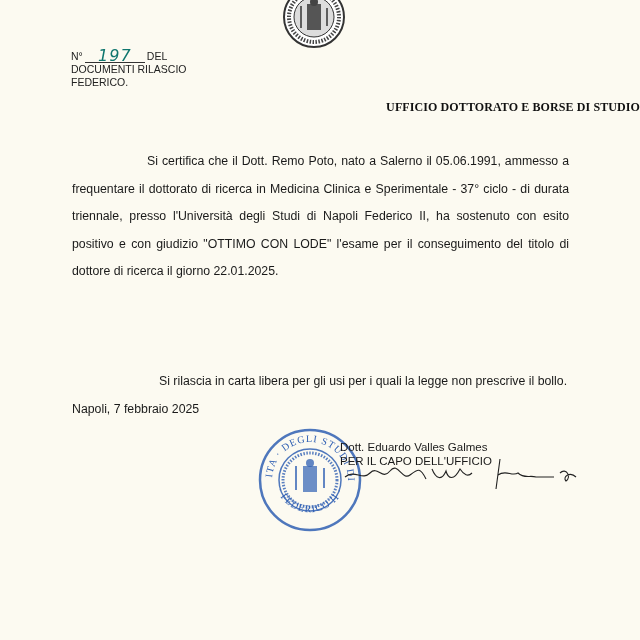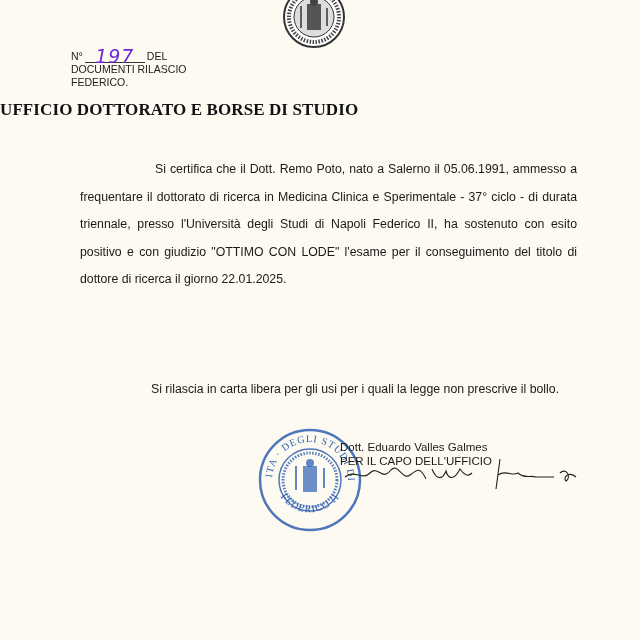--- a/index.html
+++ b/index.html
@@ -21,8 +21,8 @@
   .registro .num-line { display: flex; align-items: flex-end; }
   .registro .num {
     display: inline-block; width: 60px; border-bottom: 1px solid #333;
-    text-align: center; font-family: "DejaVu Sans", sans-serif; font-size: 19px;
-    line-height: 12px; color: #6d28d9; font-style: italic; margin: 0 2px;
+    text-align: center; font-family: "DejaVu Sans", sans-serif; font-size: 16px;
+    line-height: 12px; color: #0f766e; font-style: italic; margin: 0 2px;
     letter-spacing: 1px;
   }
   .office-title {

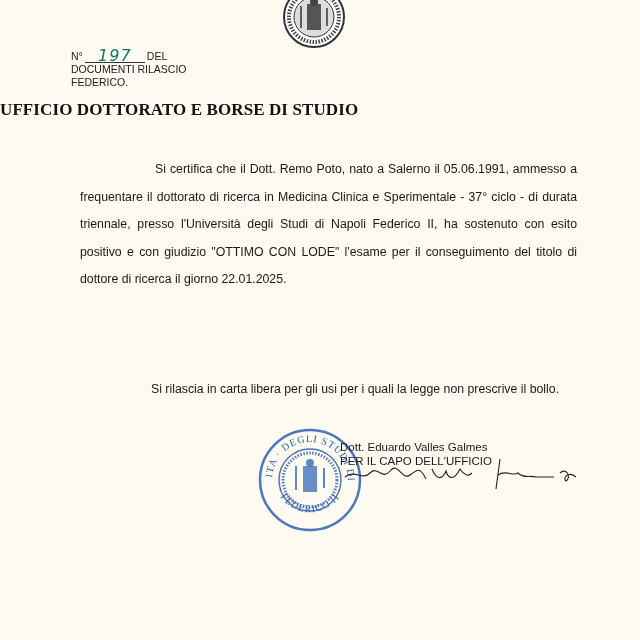--- a/index.html
+++ b/index.html
@@ -26,8 +26,8 @@
     letter-spacing: 1px;
   }
   .office-title {
-    position: absolute; left: 0; right: 0; top: 100px; text-align: left;
-    font-family: "Liberation Serif", serif; font-weight: bold; font-size: 17px;
+    position: absolute; left: 0; right: 0; top: 100px; text-align: right;
+    font-family: "Liberation Serif", serif; font-weight: bold; font-size: 12px;
     letter-spacing: 0.1px; color: #111;
   }
   .body-text {

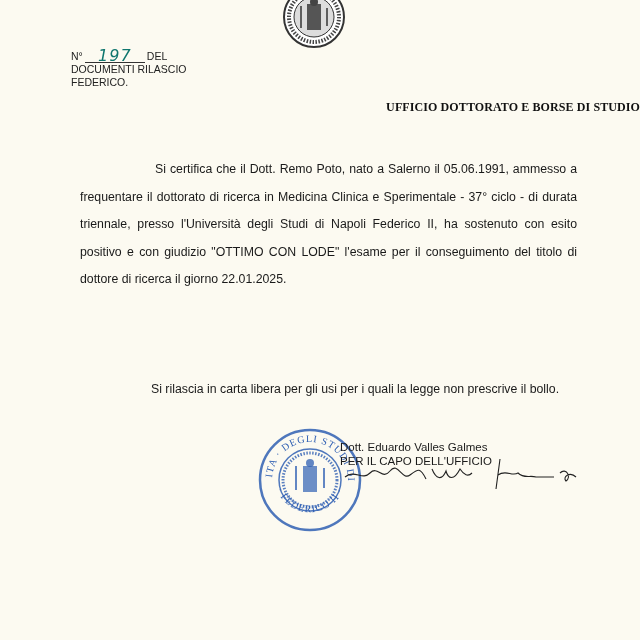--- a/index.html
+++ b/index.html
@@ -34,7 +34,7 @@
     position: absolute; left: 72px; width: 497px; font-size: 12.3px; color: #1a1a1a;
   }
   .para {
-    line-height: 27.5px; text-align: justify; margin: 8px;
+    line-height: 27.5px; text-align: justify; margin: 0;
   }
   .indent { text-indent: 75px; }
   .p1 { position: absolute; left: 72px; top: 148px; width: 497px; }

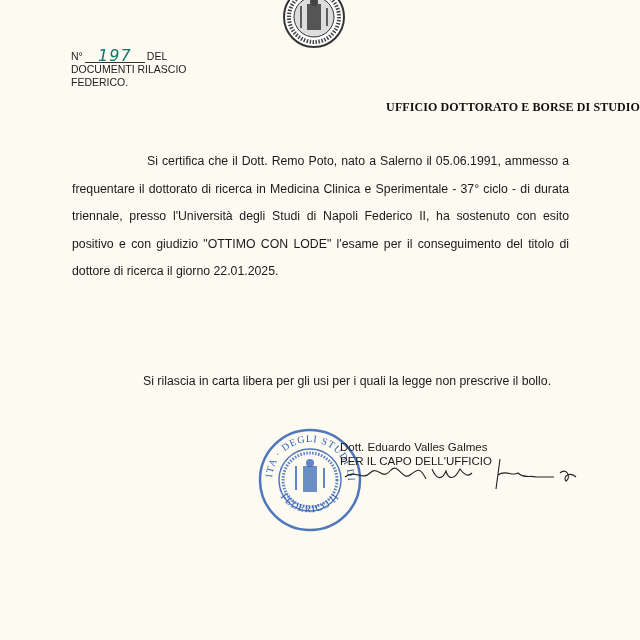--- a/index.html
+++ b/index.html
@@ -39,7 +39,7 @@
   .indent { text-indent: 75px; }
   .p1 { position: absolute; left: 72px; top: 148px; width: 497px; }
   .p2 { position: absolute; left: 72px; top: 286px; width: 497px; }
-  .p3 { position: absolute; left: 68px; top: 368px; width: 497px; }
+  .p3 { position: absolute; left: 84px; top: 368px; width: 497px; }
   .date {
     position: absolute; left: 72px; top: 402px; font-size: 12.3px;
   }

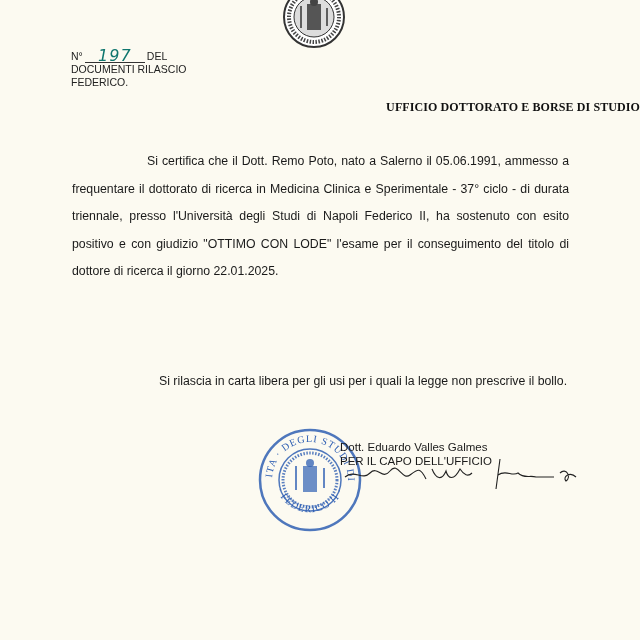--- a/index.html
+++ b/index.html
@@ -84,6 +84,7 @@
   <p class="para indent p1 body-text">Si certifica che il Dott. Remo Poto, nato a Salerno il 05.06.1991, ammesso a frequentare il dottorato di ricerca in Medicina Clinica e Sperimentale - 37° ciclo - di durata triennale, presso l'Università degli Studi di Napoli Federico II, ha sostenuto con esito positivo e con giudizio "OTTIMO CON LODE" l'esame per il conseguimento del titolo di dottore di ricerca il giorno 22.01.2025.</p>
   <p class="para indent p3 body-text">Si rilascia in carta libera per gli usi per i quali la legge non prescrive il bollo.</p>
 
+  <div class="date">Napoli, 7 febbraio 2025</div>
 
   <svg class="stamp" viewBox="0 0 104 104">
     <defs>

